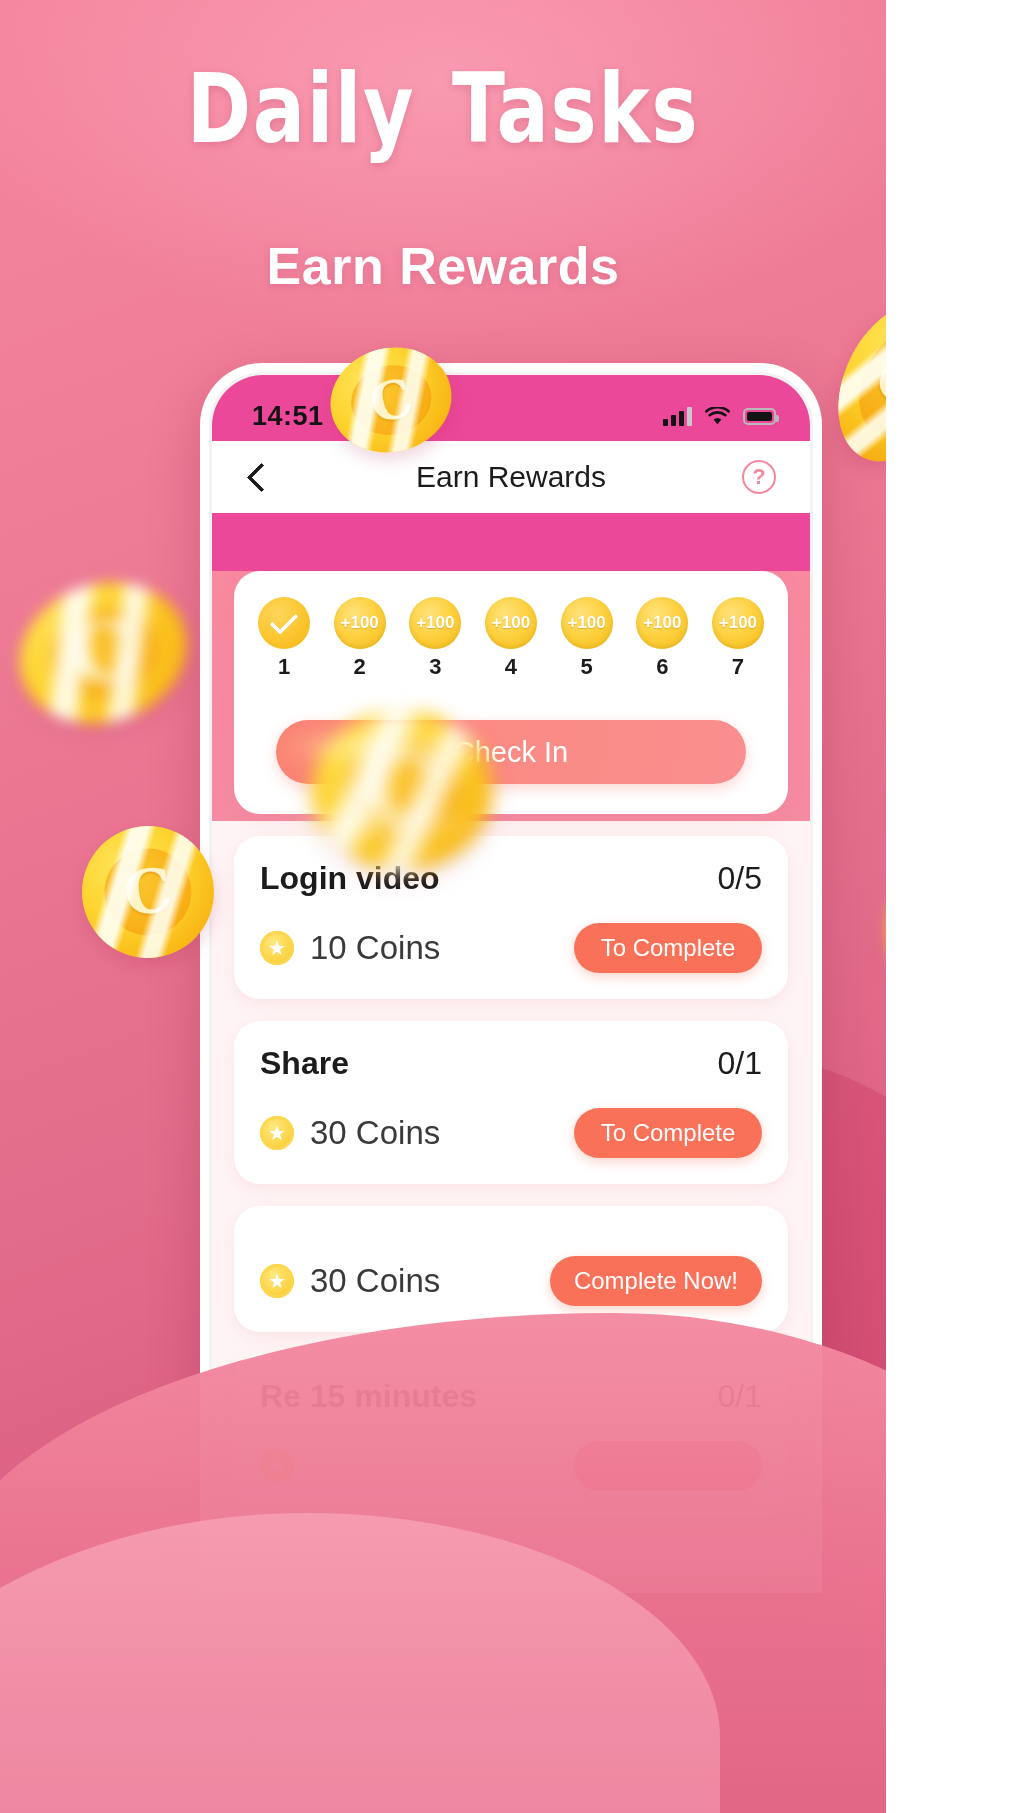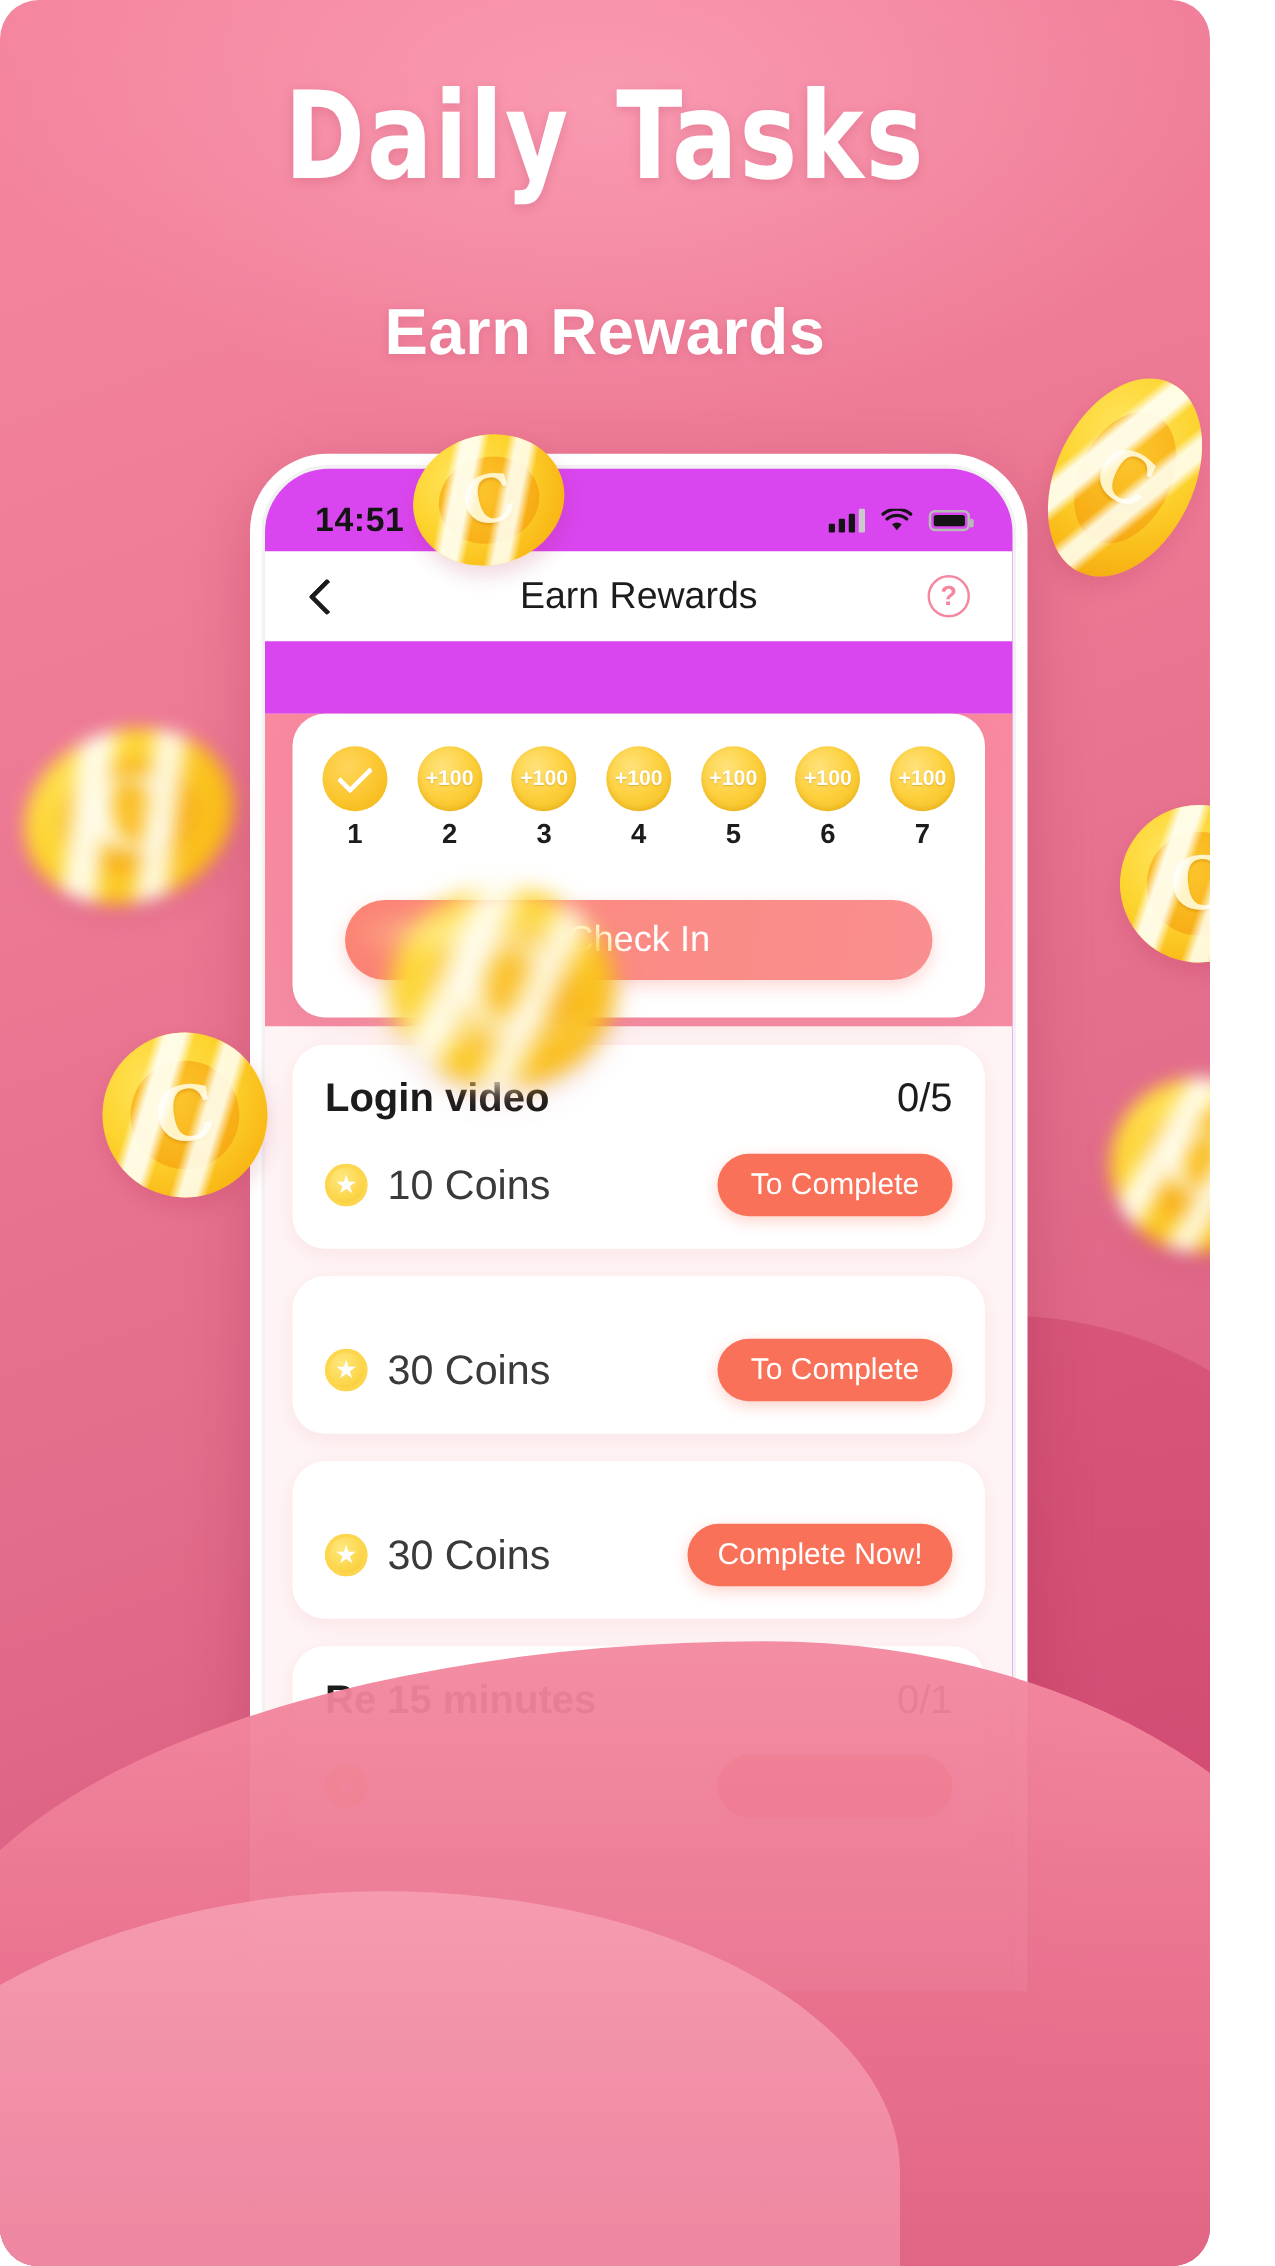--- a/index.html
+++ b/index.html
@@ -10,10 +10,9 @@
   }
   .stage {
     position: relative;
-    width: 968px; height: 1813px;
+    width: 886px; height: 1813px;
     background: linear-gradient(160deg, #f5869f 0%, #ee7b96 28%, #e26c8b 58%, #d8577c 85%, #d14e74 100%);
     overflow: hidden;
-    border-radius: 31px;
   }
 
   

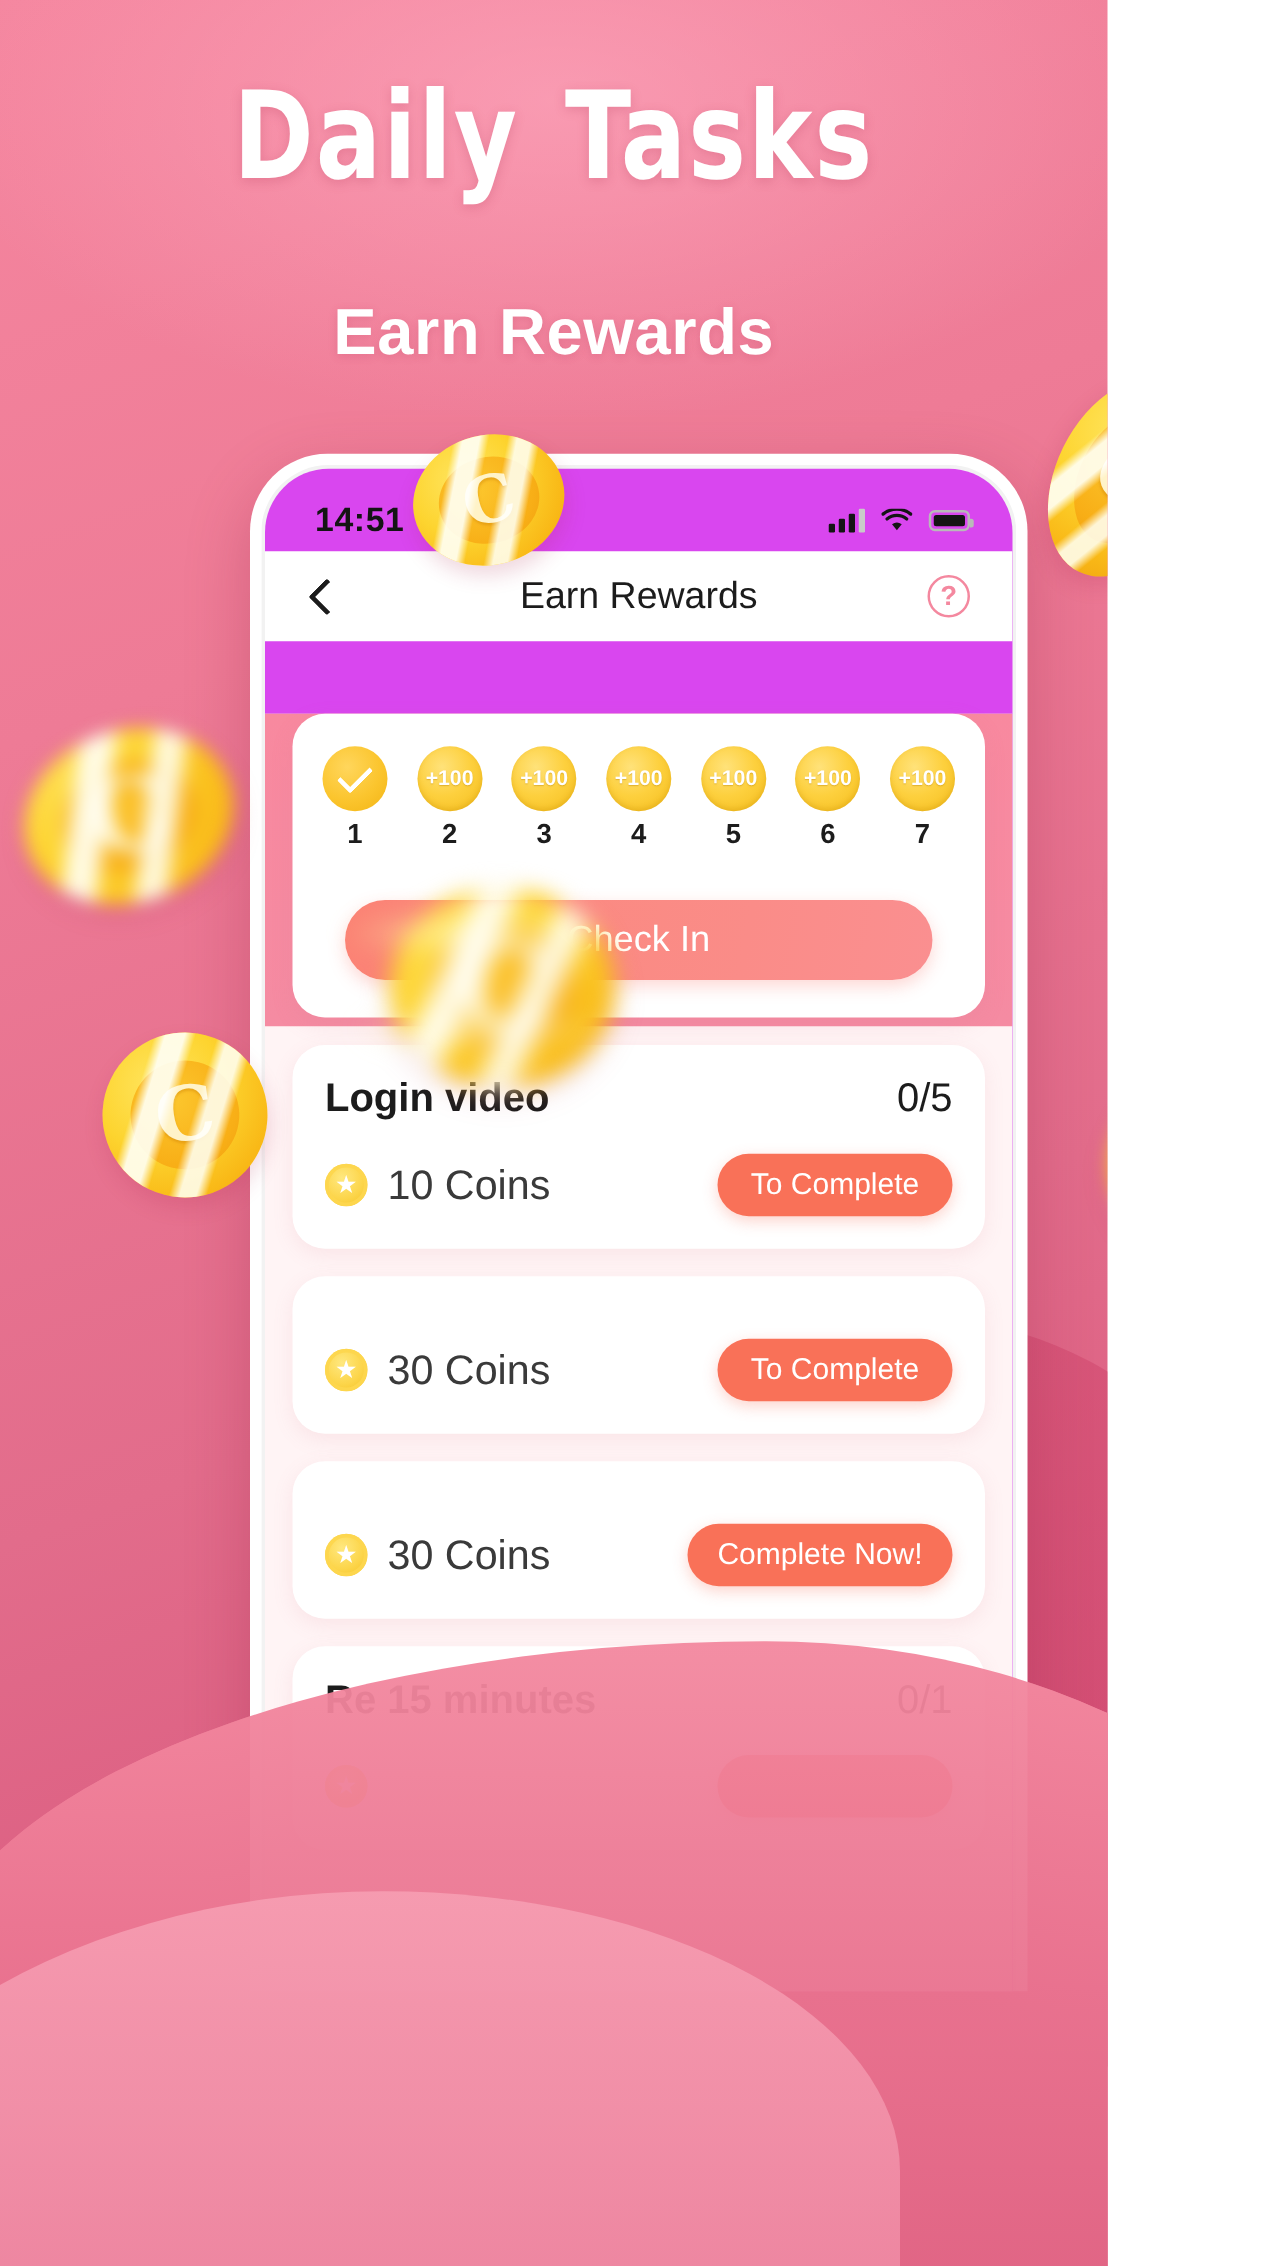--- a/index.html
+++ b/index.html
@@ -94,7 +94,7 @@
   .phone-inner {
     position: relative;
     width: 100%; height: 100%;
-    background: #d946ef;
+    background: #ec4899;
     border-radius: 54px 54px 0 0;
     overflow: hidden;
     border: 3px solid #f2f2f2;

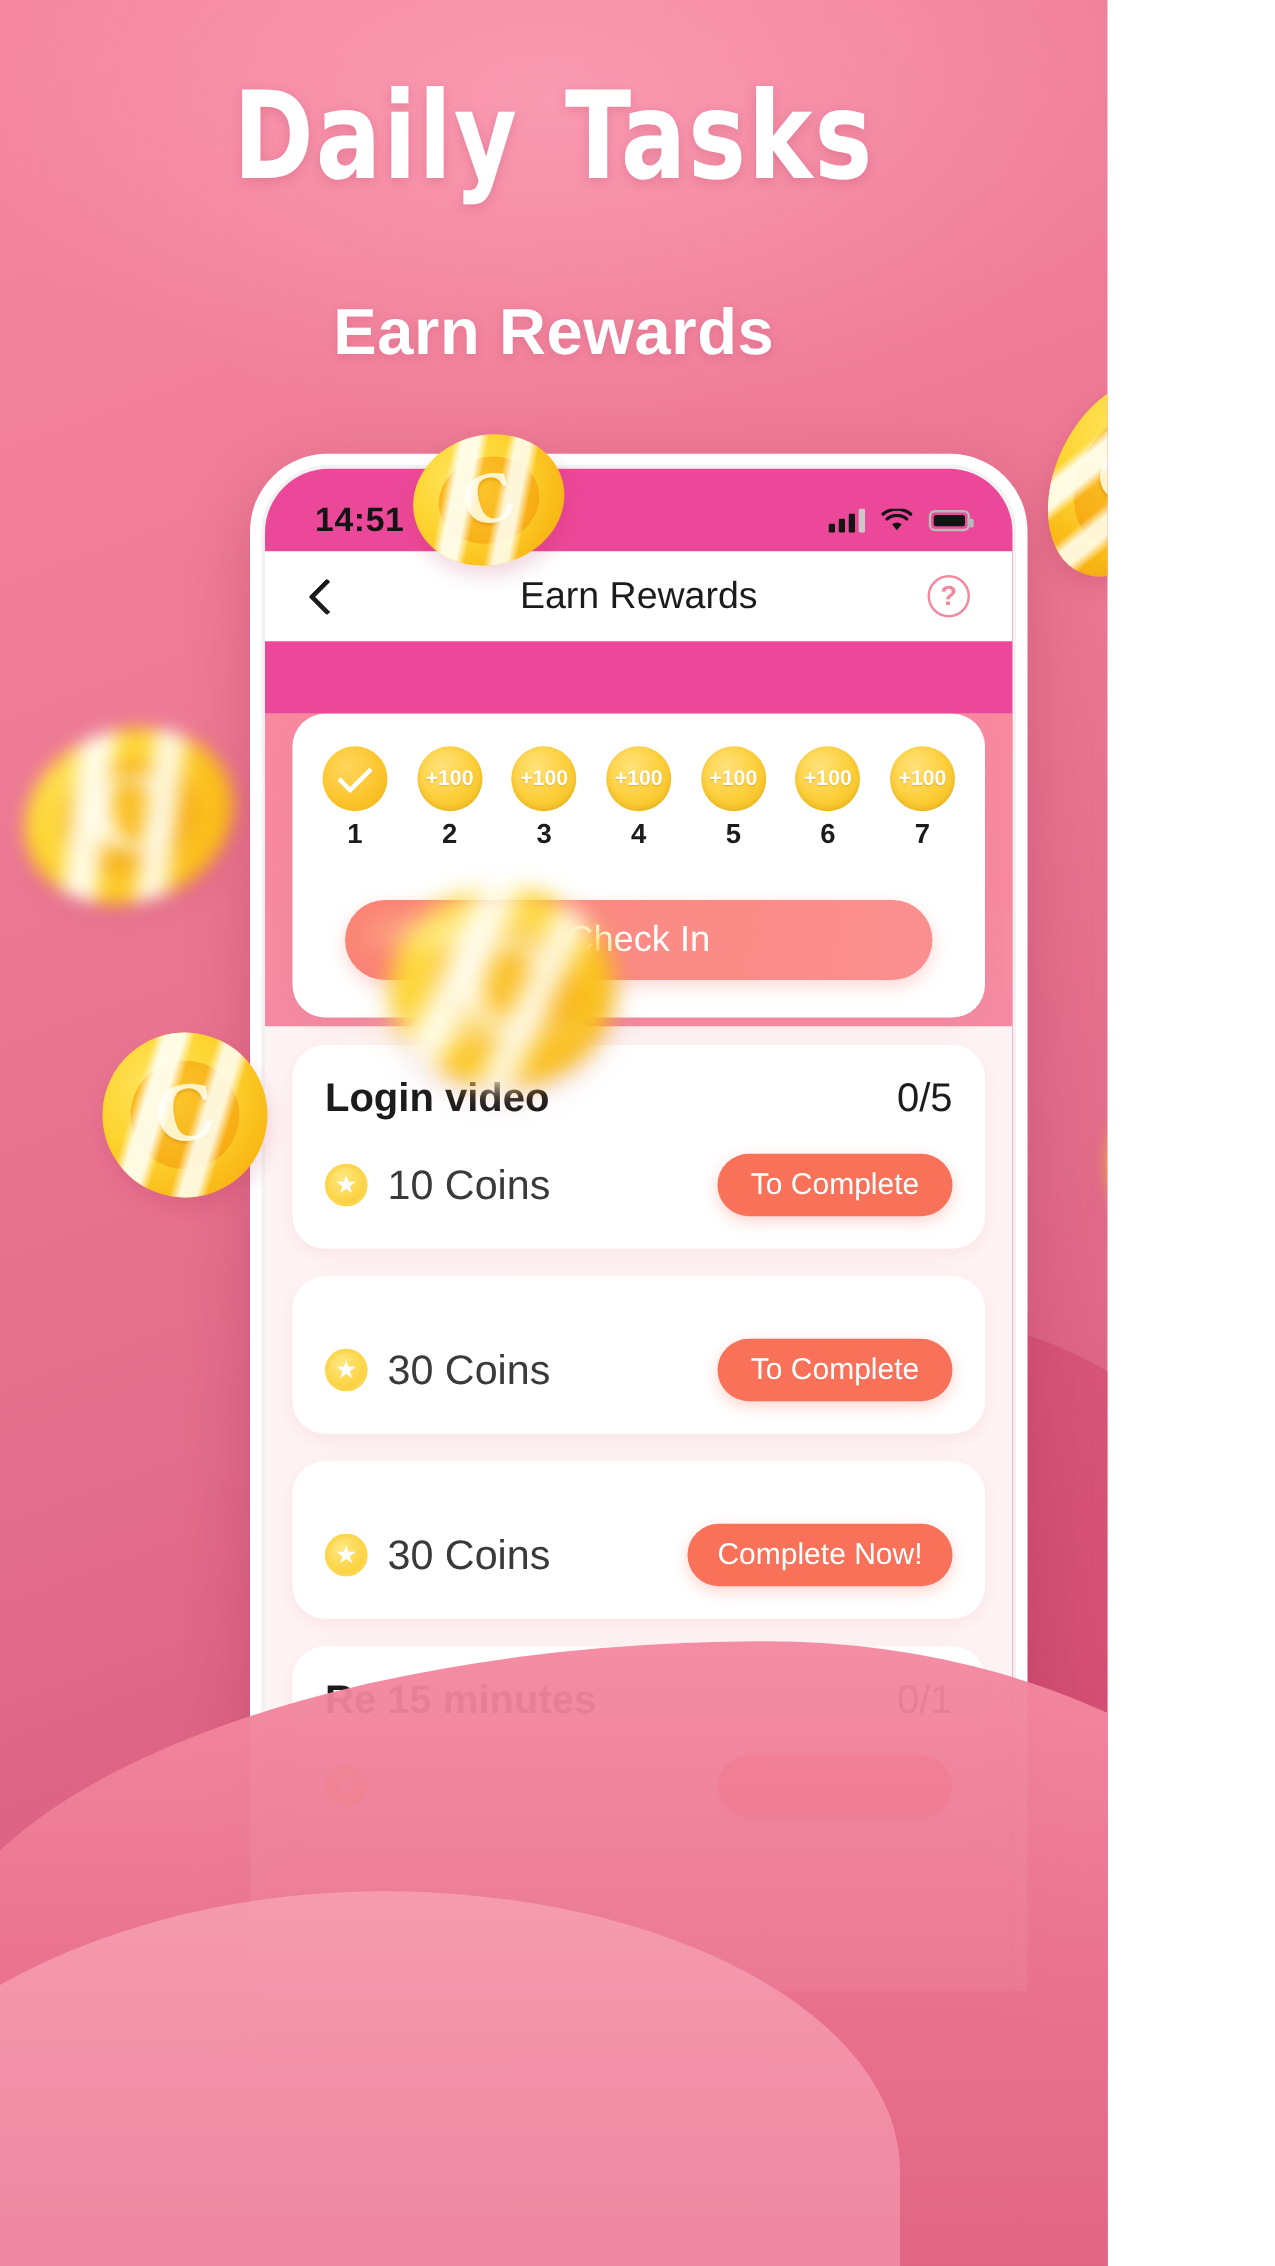--- a/index.html
+++ b/index.html
@@ -422,6 +422,10 @@
         </div>
 
         <div class="task-card">
+          <div class="task-top">
+            <div class="task-name">Share</div>
+            <div class="task-progress">0/1</div>
+          </div>
           <div class="task-bottom">
             <div class="reward">
               <div class="star-coin">★</div>

